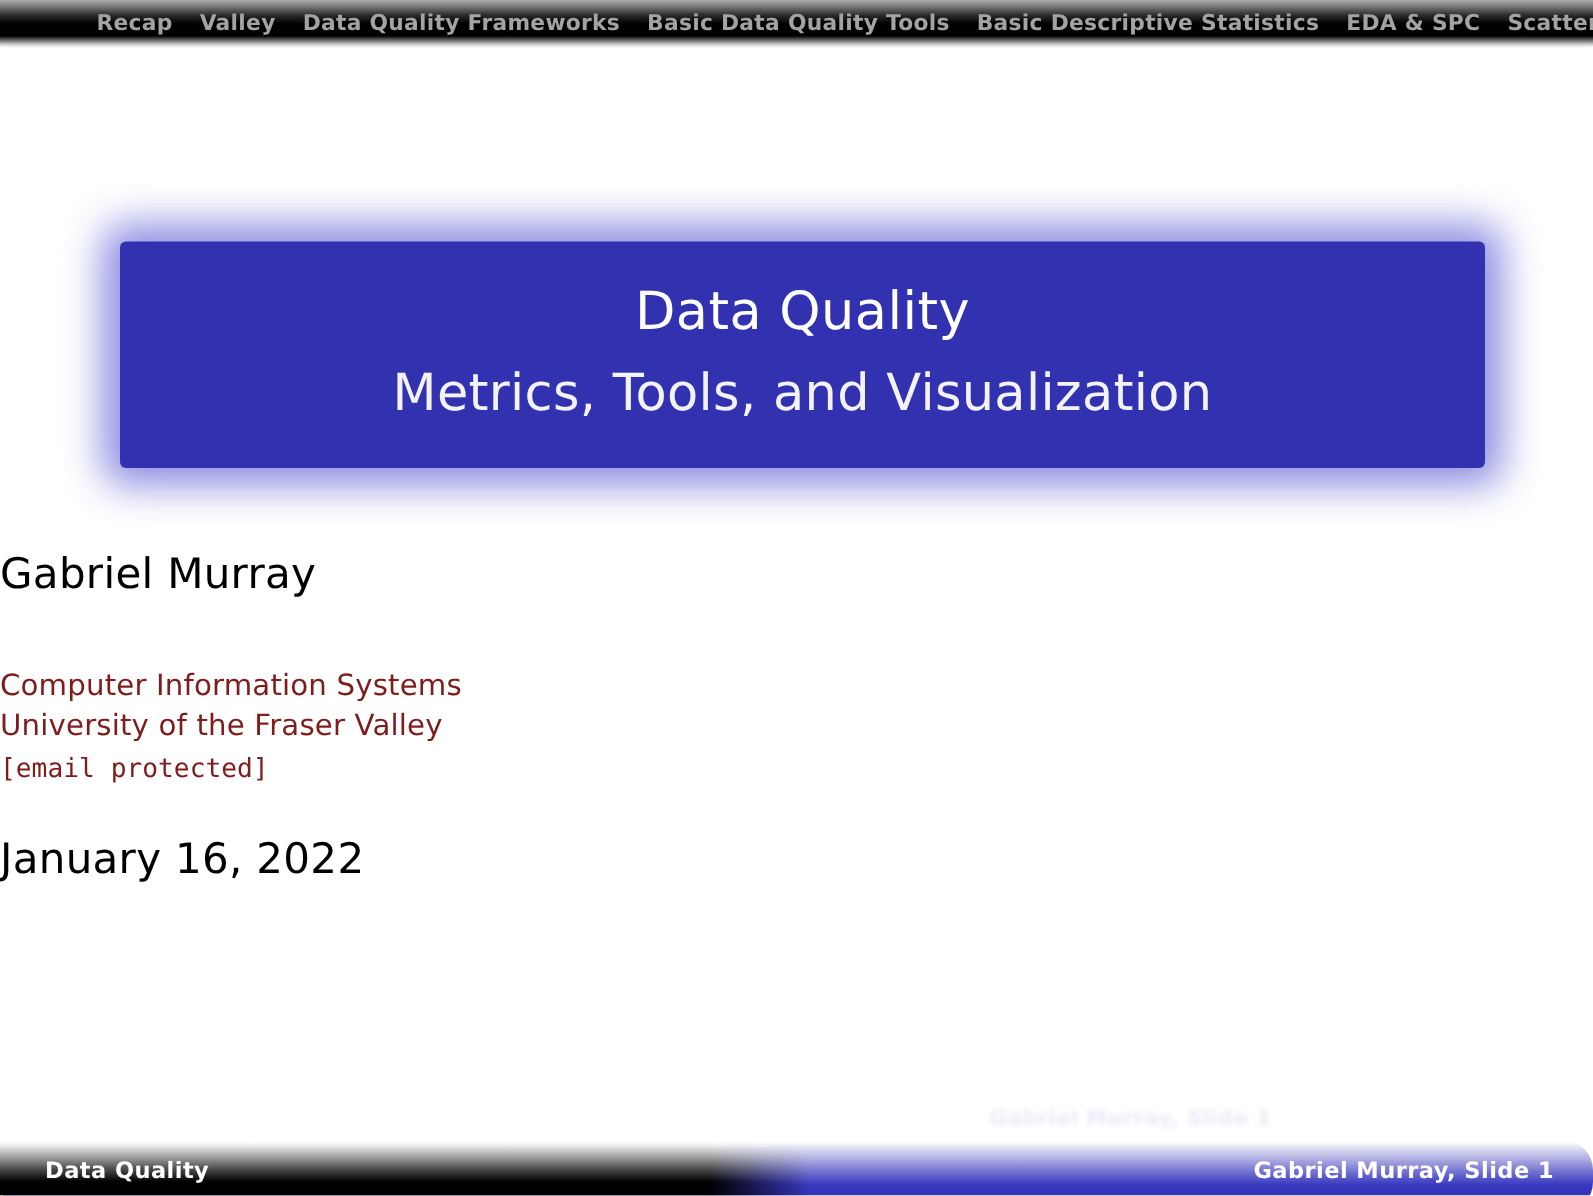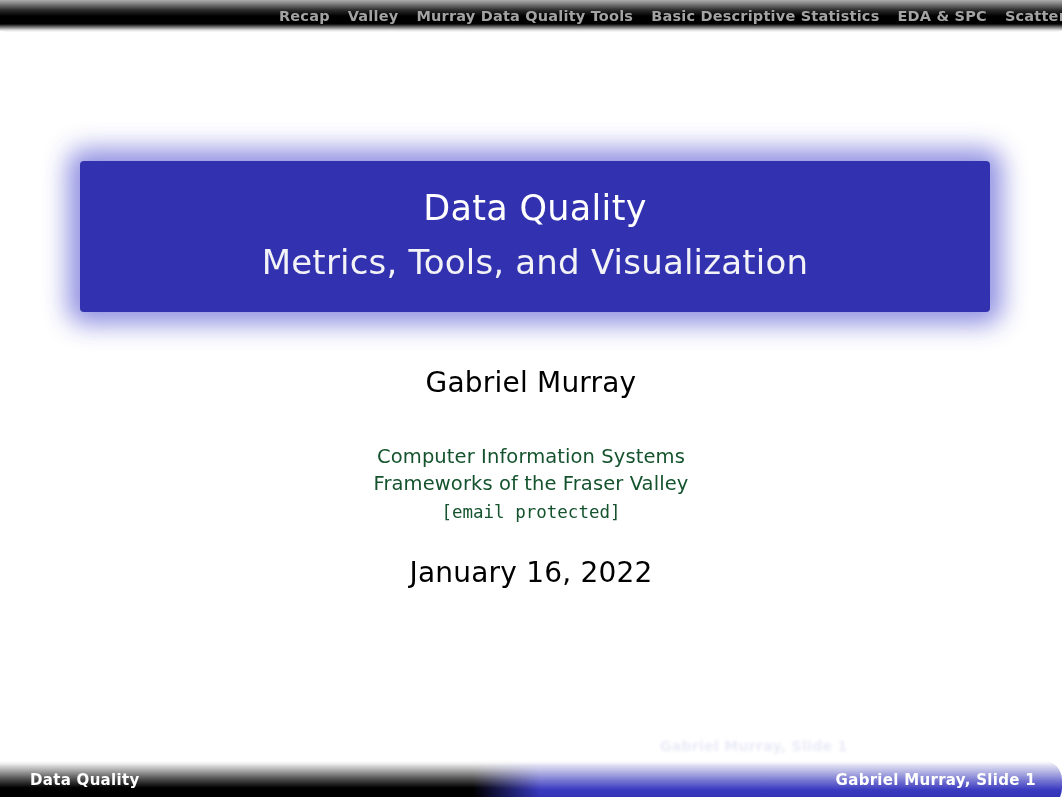--- a/index.html
+++ b/index.html
@@ -260,6 +260,7 @@
   <div class="nav-items">
     <span class="nav-item">Recap</span>
     <span class="nav-item">Valley</span>
+    <span class="nav-item">Data Quality Frameworks</span>
     <span class="nav-item">Murray Data Quality Tools</span>
     <span class="nav-item">Basic Descriptive Statistics</span>
     <span class="nav-item">EDA &amp; SPC</span>

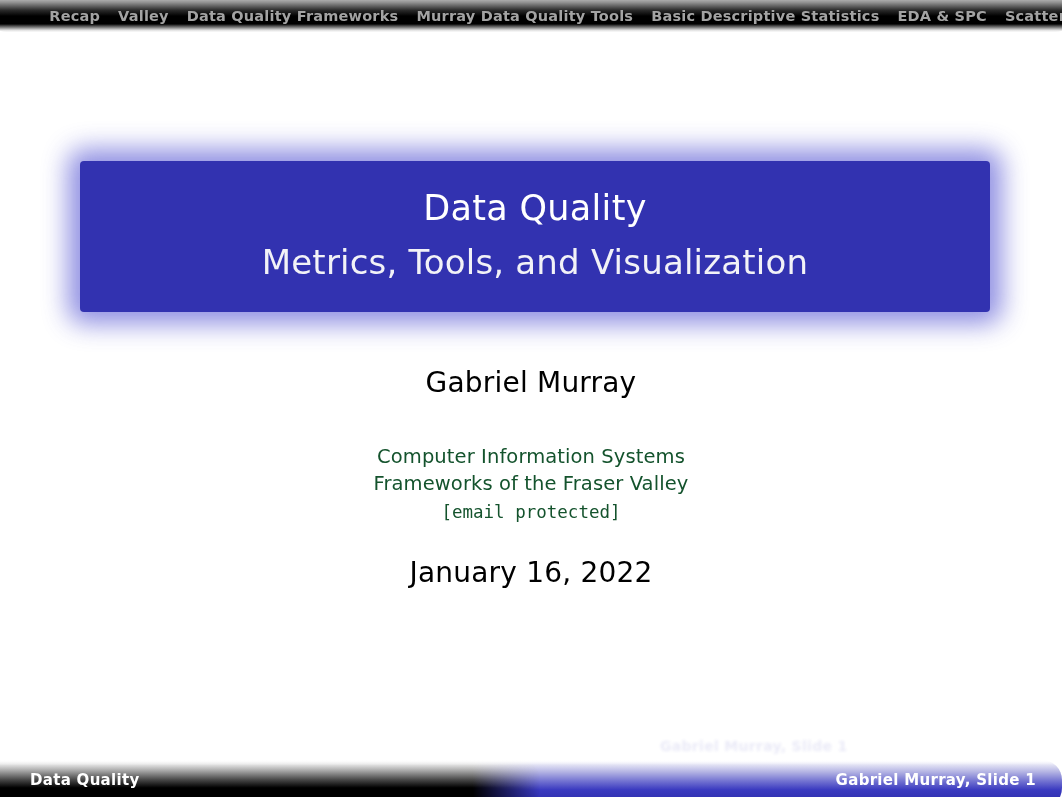--- a/index.html
+++ b/index.html
@@ -261,7 +261,7 @@
     <span class="nav-item">Recap</span>
     <span class="nav-item">Valley</span>
     <span class="nav-item">Data Quality Frameworks</span>
-    <span class="nav-item">Murray Data Quality Tools</span>
+    <span class="nav-item">Basic Data Quality Tools</span>
     <span class="nav-item">Basic Descriptive Statistics</span>
     <span class="nav-item">EDA &amp; SPC</span>
     <span class="nav-item last">Scatter</span>

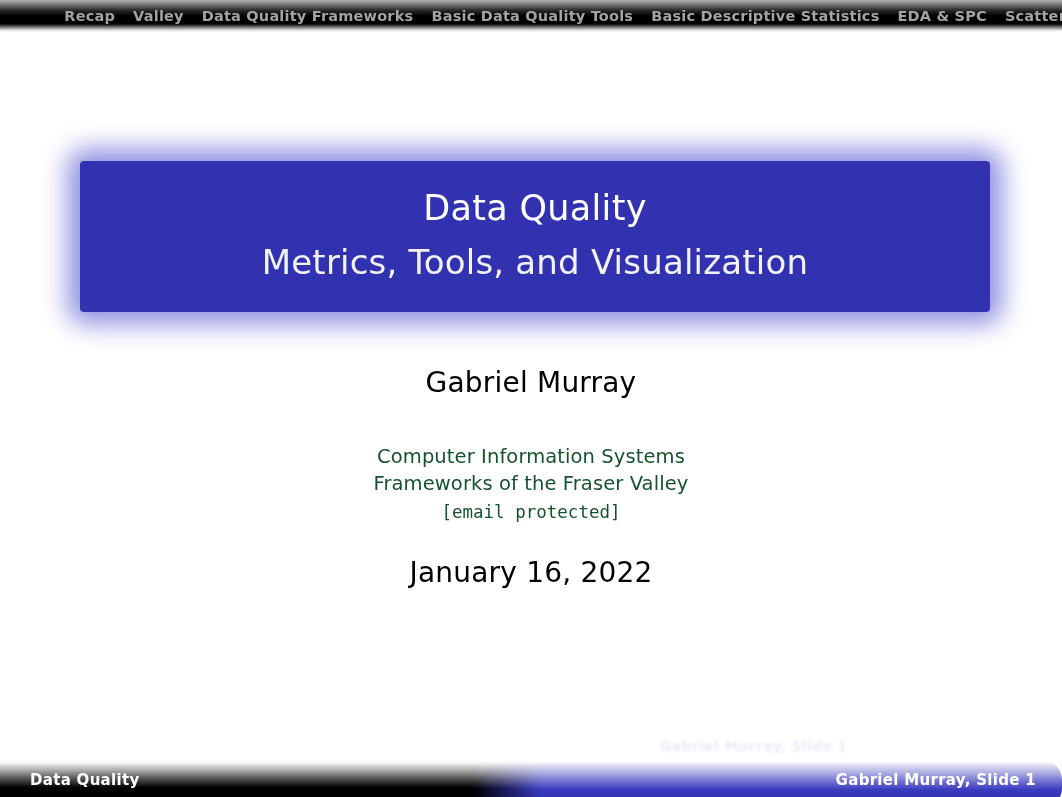--- a/index.html
+++ b/index.html
@@ -134,7 +134,6 @@
     left: 0;
     top: 368px;
     width: 1062px;
-    text-align: center;
   }
   .author-name {
     color: #000000;

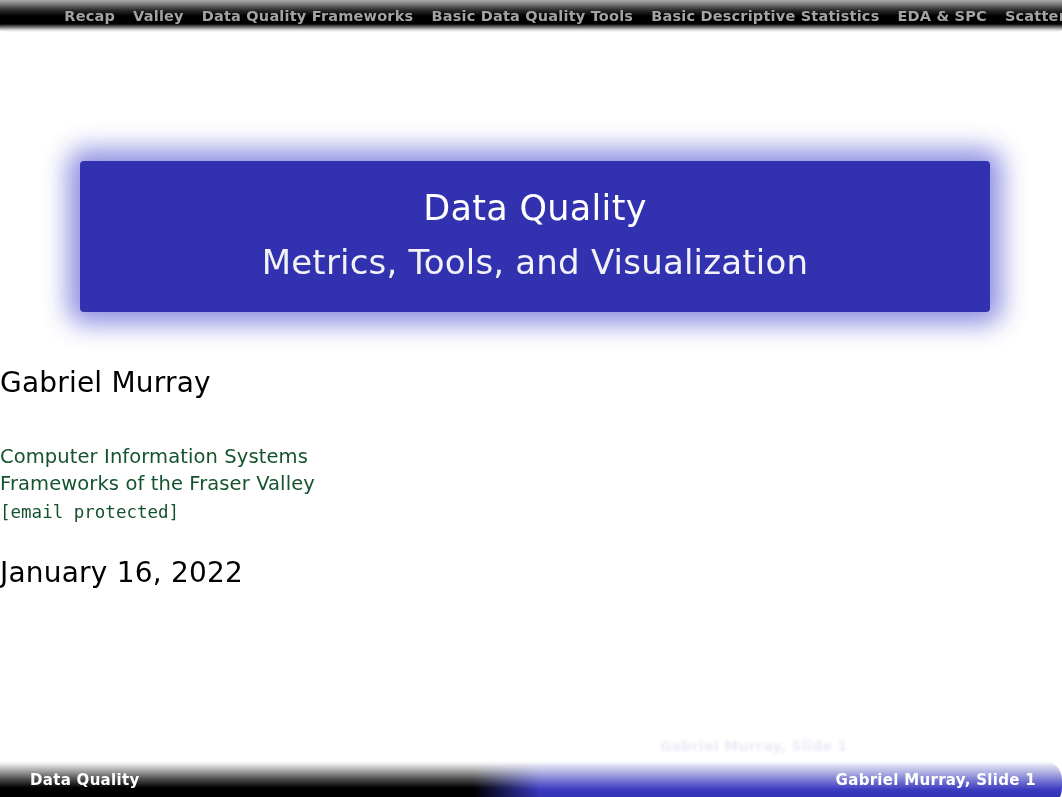--- a/index.html
+++ b/index.html
@@ -143,7 +143,7 @@
   }
   .institute {
     margin-top: 44px;
-    color: #14532d;
+    color: #7f1d1d;
     font-size: 19.5px;
     line-height: 1.42;
     letter-spacing: 0.1px;

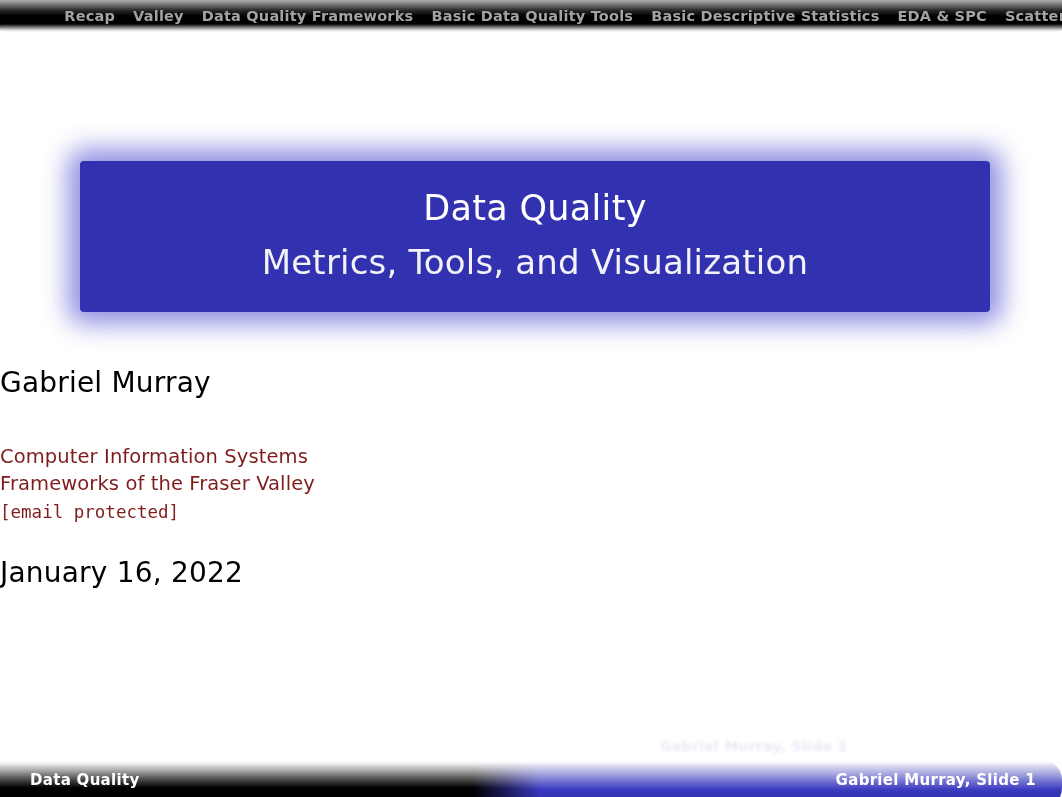--- a/index.html
+++ b/index.html
@@ -280,7 +280,7 @@
   <div class="author-name">Gabriel Murray</div>
   <div class="institute">
     <div>Computer Information Systems</div>
-    <div>Frameworks of the Fraser Valley</div>
+    <div>University of the Fraser Valley</div>
     <div class="institute-email">[email protected]</div>
   </div>
   <div class="date-line">January 16, 2022</div>

